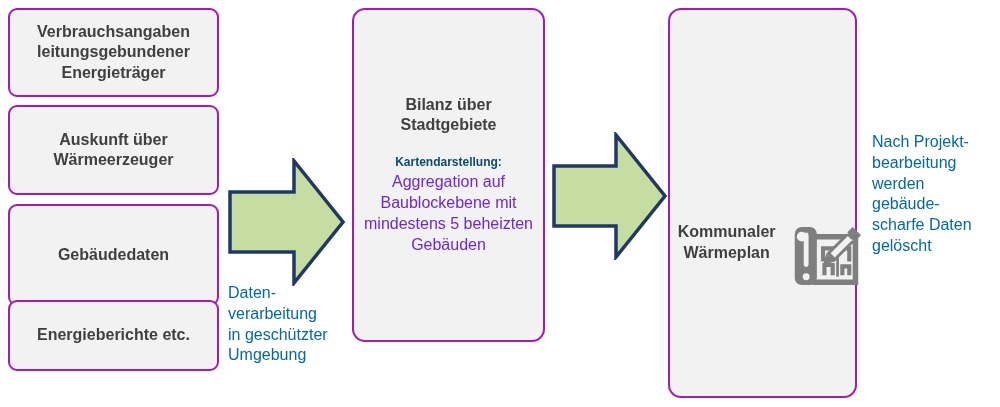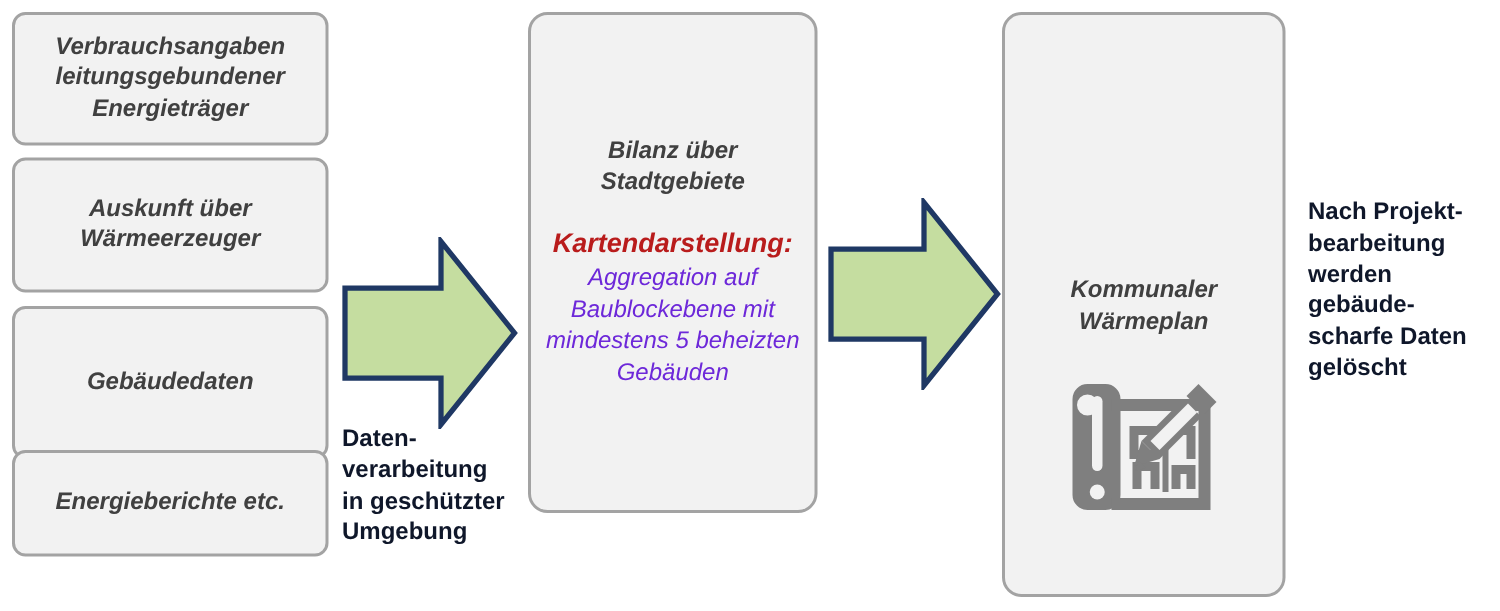--- a/index.html
+++ b/index.html
@@ -24,7 +24,7 @@
     position: absolute;
     box-sizing: border-box;
     background: #F2F2F2;
-    border: 2px solid #a3a3a3;
+    border: 2px solid #a21caf;
     border-radius: 9px;
     display: flex;
     align-items: center;
@@ -33,7 +33,6 @@
     color: #404040;
     font-weight: bold;
     line-height: 1.28;
-    font-style: italic;
   }
 
   

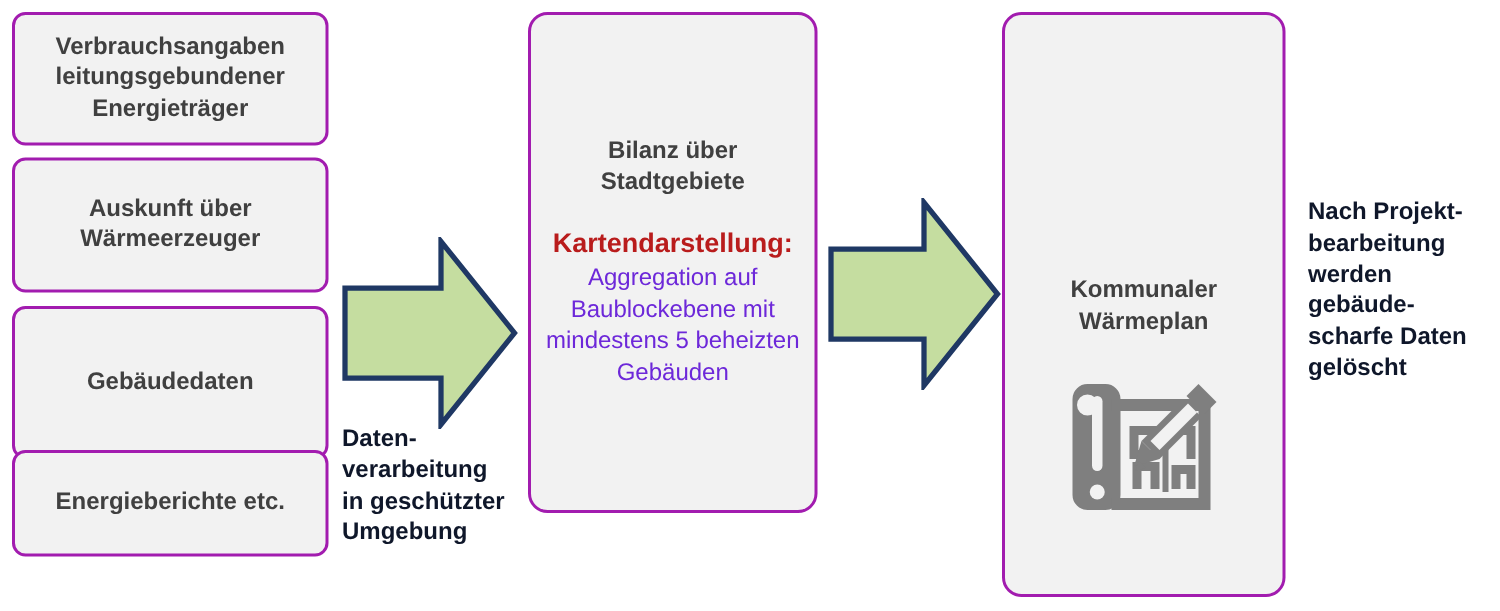--- a/index.html
+++ b/index.html
@@ -123,9 +123,9 @@
   
   .note {
     position: absolute;
-    color: #0f172a;
-    font-size: 16px;
-    font-weight: bold;
+    color: #0369a1;
+    font-size: 16px;
+    font-weight: normal;
     line-height: 1.30;
     white-space: pre-line;
   }

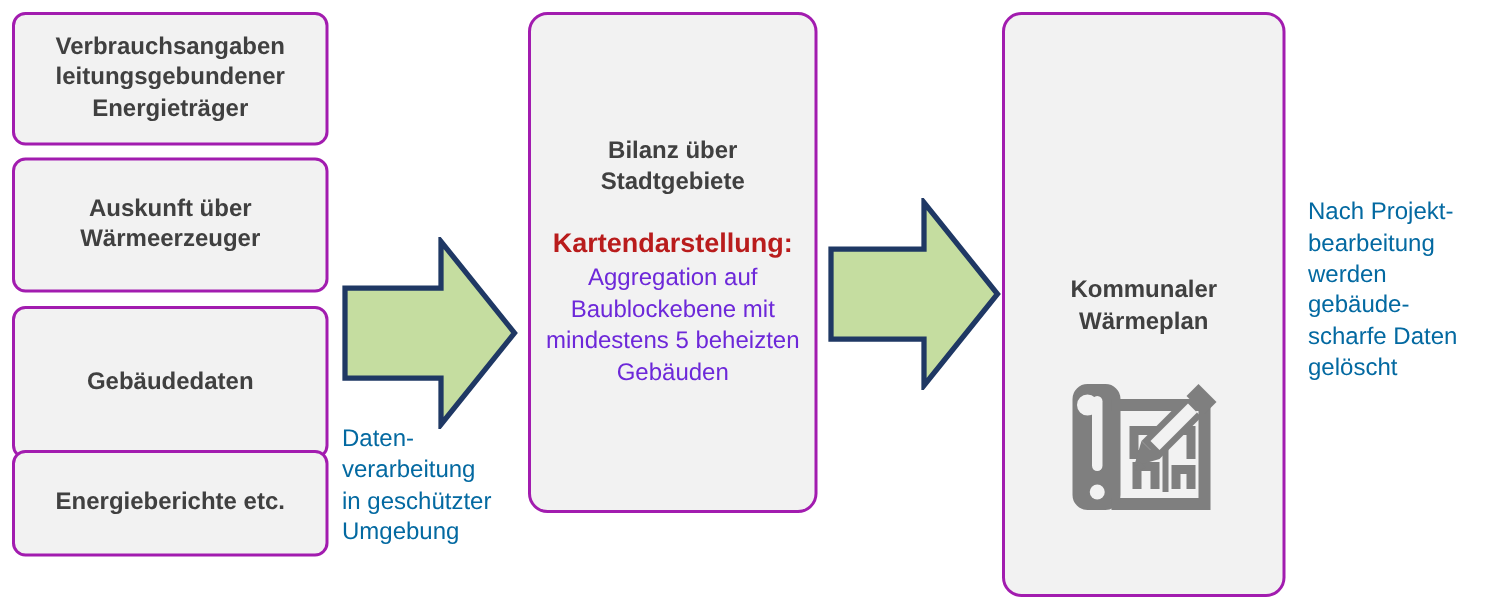--- a/index.html
+++ b/index.html
@@ -70,9 +70,9 @@
     height: 19px;
   }
   .center-sub-head {
-    font-size: 18px;
-    font-weight: bold;
-    color: #b91c1c;
+    font-size: 12px;
+    font-weight: bold;
+    color: #0c4a6e;
     line-height: 1.3;
   }
   .center-body {

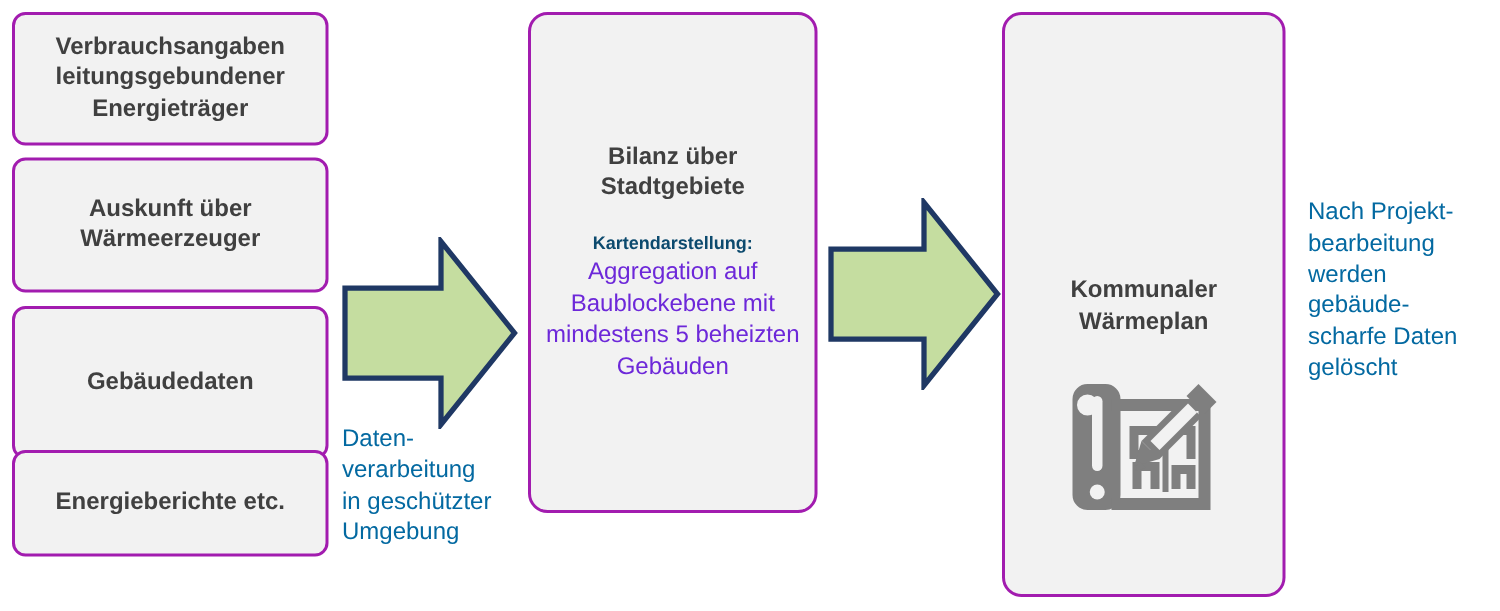--- a/index.html
+++ b/index.html
@@ -96,7 +96,6 @@
   .right-inner {
     margin-top: 168px;
     display: flex;
-    flex-direction: column;
     align-items: center;
   }
   .right-title {

